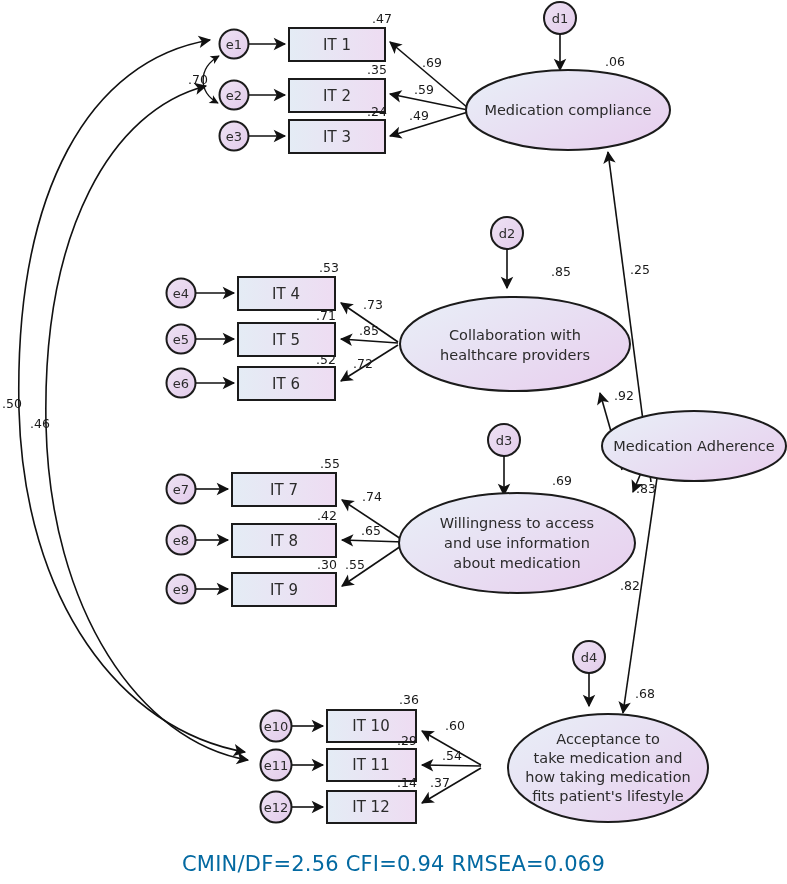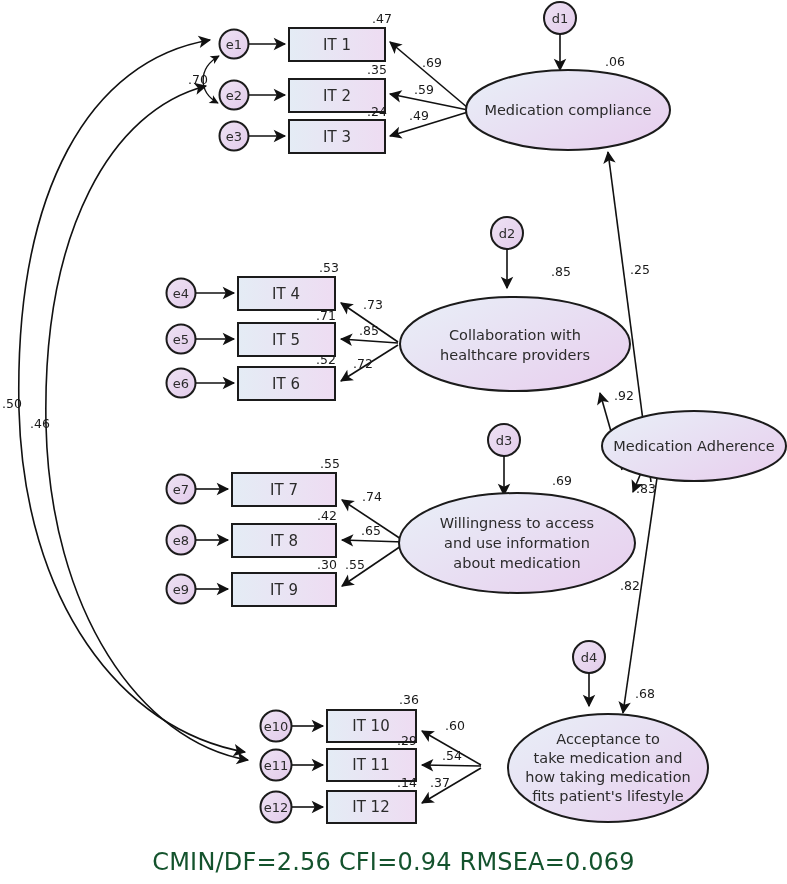--- a/index.html
+++ b/index.html
@@ -12,7 +12,7 @@
   .ovalLabel{font-size:14.5px;}
   .coefLabel{font-family:"DejaVu Sans",sans-serif;font-size:12.5px;fill:#1a1a1a;text-anchor:middle;dominant-baseline:middle;}
   .caption{position:absolute;left:0;bottom:8px;width:787px;text-align:center;
-           font-family:"DejaVu Sans",sans-serif;font-size:24px;color:#14532d;letter-spacing:.2px;}
+           font-family:"DejaVu Sans",sans-serif;font-size:21px;color:#0369a1;letter-spacing:.2px;}
   .edge{fill:none;stroke:#111;stroke-width:1.6;}
   .edgeThin{fill:none;stroke:#111;stroke-width:1.4;}
   .shapeStroke{stroke:#1b1b1b;stroke-width:2;}

